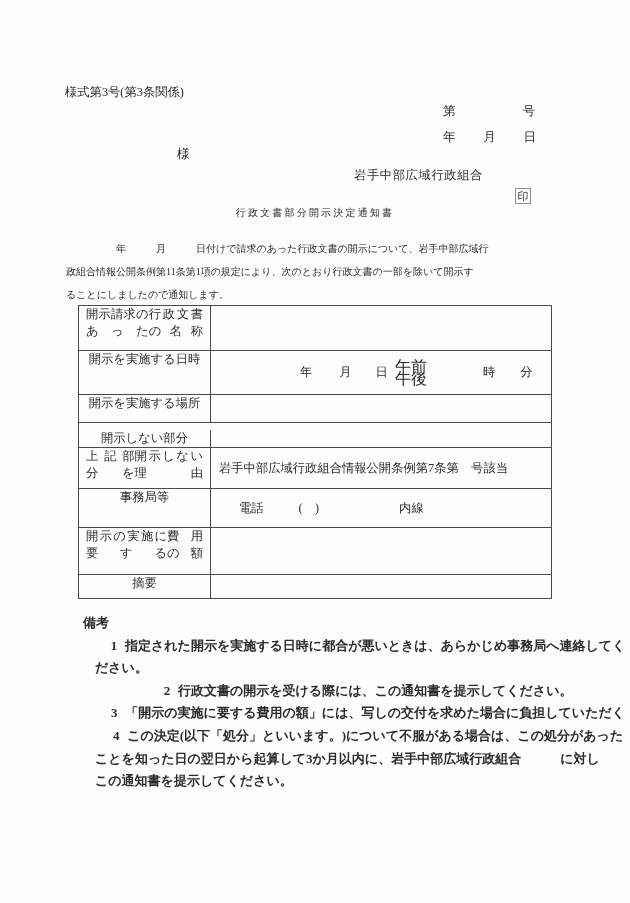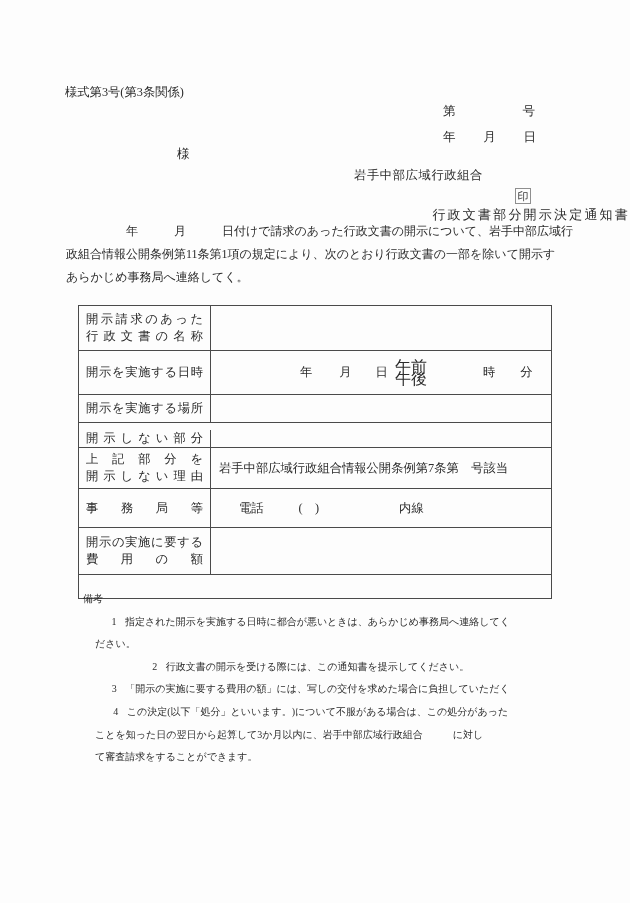--- a/index.html
+++ b/index.html
@@ -34,7 +34,7 @@
   }
   .doc-title {
     left: 0; right: 0; top: 206px;
-    text-align: right; font-size: 13px; letter-spacing: 2.2px;
+    text-align: center; font-size: 10px; letter-spacing: 2.2px;
   }
 
   .body-para { left: 66px; top: 220px; font-size: 12px; line-height: 23.2px; }

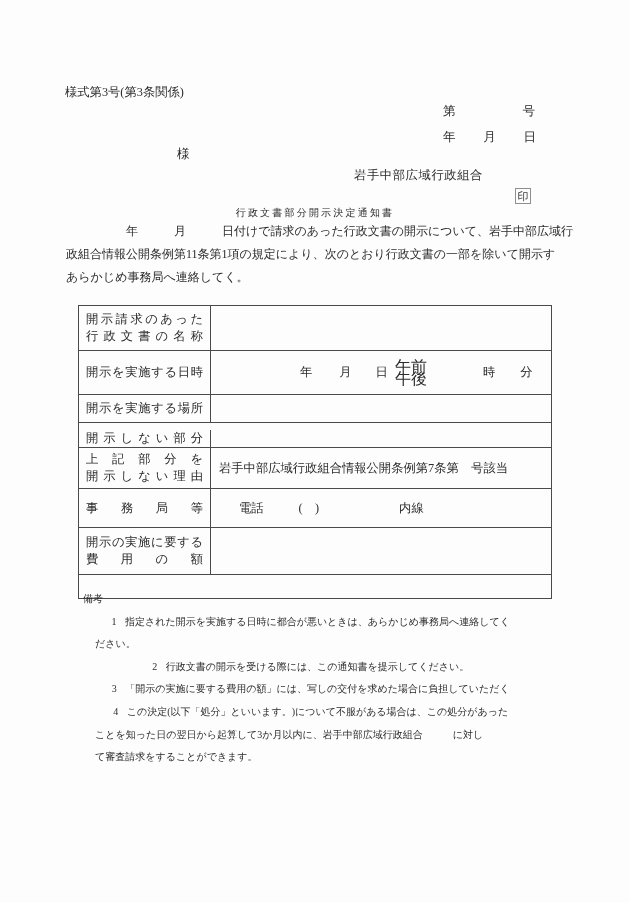--- a/index.html
+++ b/index.html
@@ -37,7 +37,7 @@
     text-align: center; font-size: 10px; letter-spacing: 2.2px;
   }
 
-  .body-para { left: 66px; top: 220px; font-size: 12px; line-height: 23.2px; }
+  .body-para { left: 66px; top: 237px; font-size: 10px; line-height: 23.2px; }
   .body-line { white-space: pre; }
 
   .detail-table {

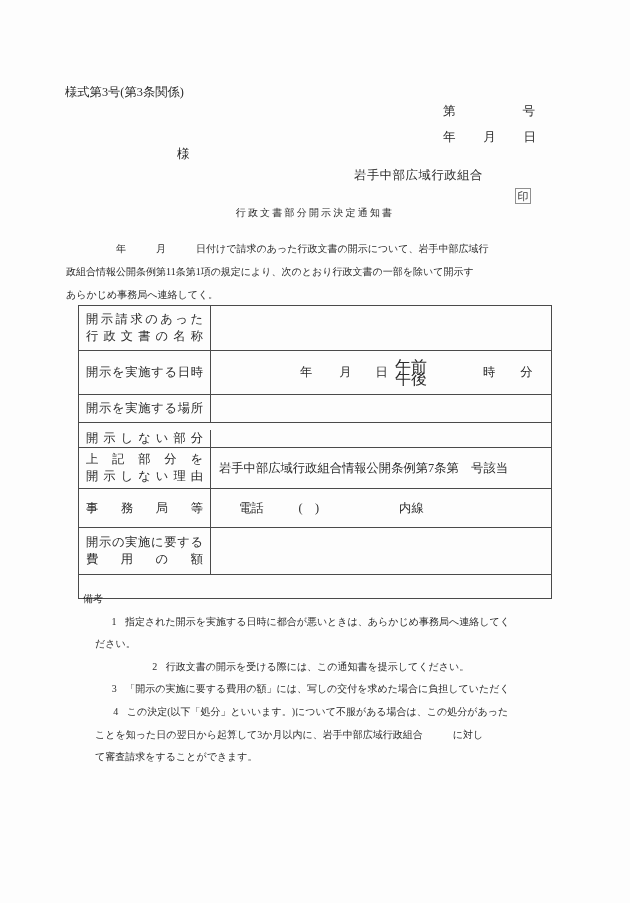--- a/index.html
+++ b/index.html
@@ -103,7 +103,7 @@
   <div class="abs body-para">
     <div class="body-line">　　　　　年　　　月　　　日付けで請求のあった行政文書の開示について、岩手中部広域行</div>
     <div class="body-line">政組合情報公開条例第11条第1項の規定により、次のとおり行政文書の一部を除いて開示す</div>
-    <div class="body-line">あらかじめ事務局へ連絡してく。</div>
+    <div class="body-line">ることにしましたので通知します。</div>
   </div>
 
   <div class="abs detail-table">

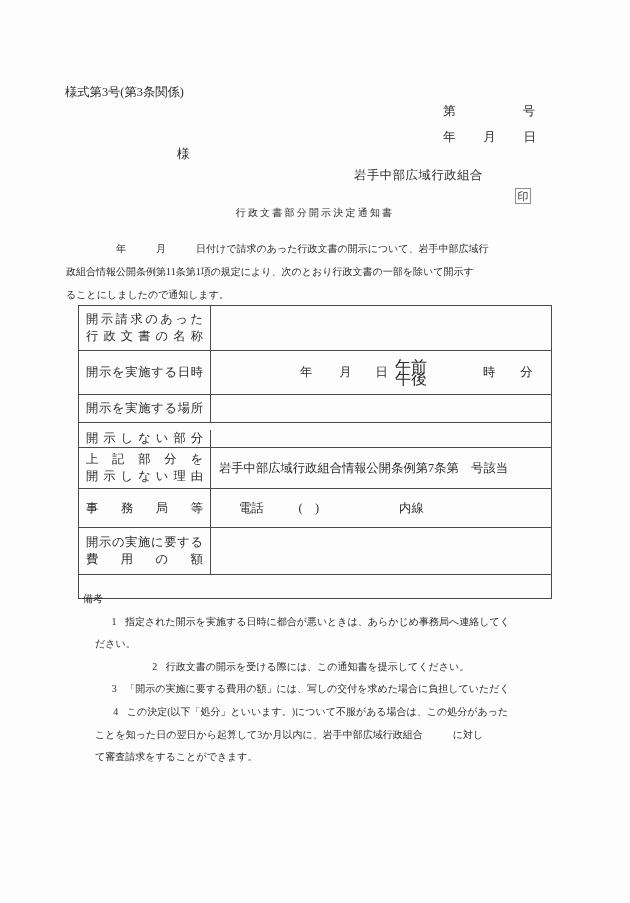--- a/index.html
+++ b/index.html
@@ -51,7 +51,7 @@
   .r6 { height: 39px; } .r7 { height: 24px; }
   .tlabel {
     width: 132px; flex: none; border-right: 1px solid #4a4a4a;
-    display: flex; flex-direction: column; justify-content: center;
+    display: flex; flex-direction: row; justify-content: center;
     padding: 0 7px;
   }
   .jline { text-align: justify; text-align-last: justify; line-height: 17px; }

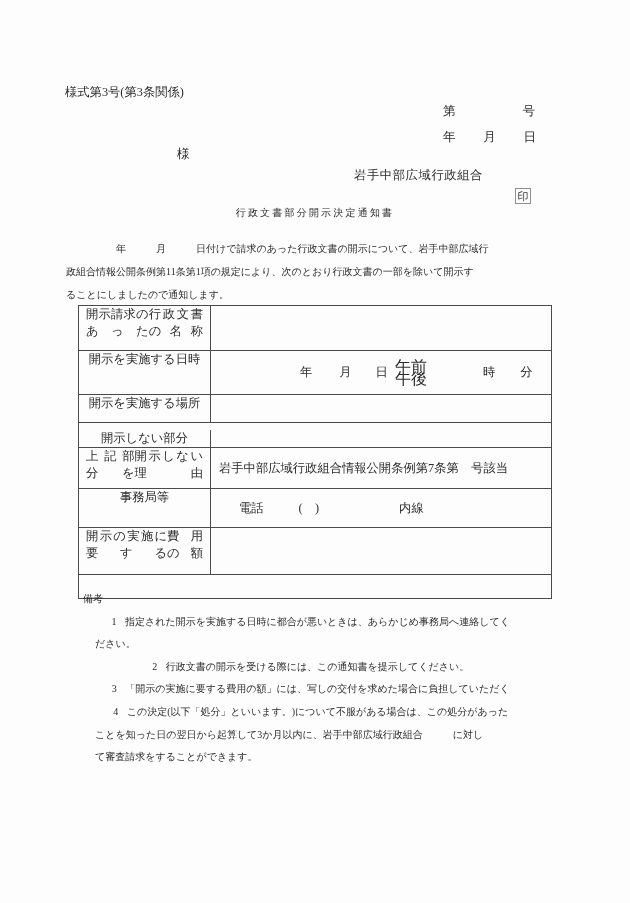--- a/index.html
+++ b/index.html
@@ -175,6 +175,9 @@
     </div>
 
     <div class="trow r7">
+      <div class="tlabel">
+        <div class="jline">摘要</div>
+      </div>
       <div class="tvalue"></div>
     </div>
 

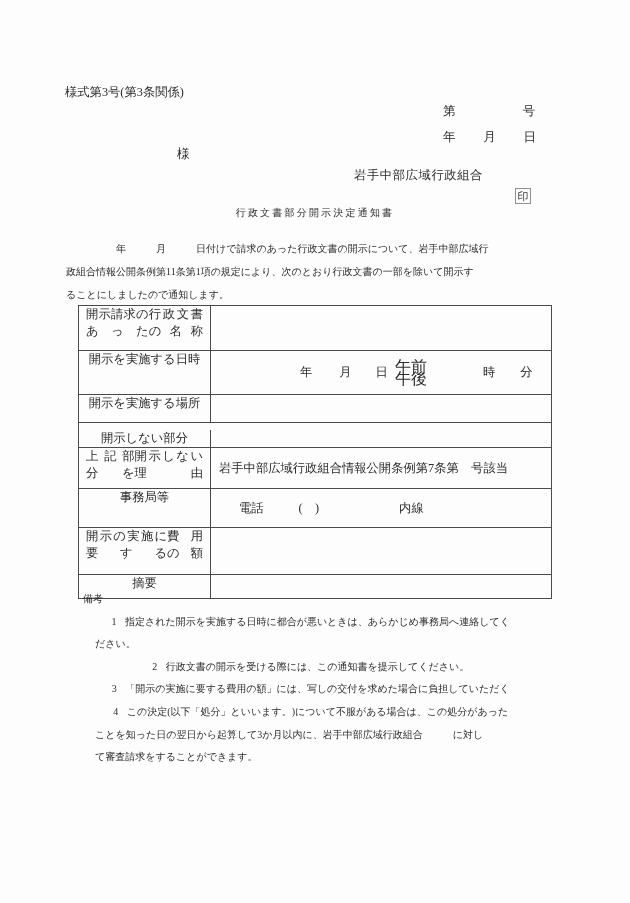--- a/index.html
+++ b/index.html
@@ -67,7 +67,7 @@
   .sp-paren { margin-left: 35px; white-space: pre; }
   .sp-ext { margin-left: 80px; }
 
-  .remarks { left: 66px; top: 588px; font-size: 10px; line-height: 22.6px; }
+  .remarks { left: 66px; top: 612px; font-size: 13px; line-height: 22.6px; font-weight: bold; }
   .rhead { margin-left: 17px; }
   .rline { white-space: pre; }
   .rline.first { margin-left: 37px; text-align: center; }

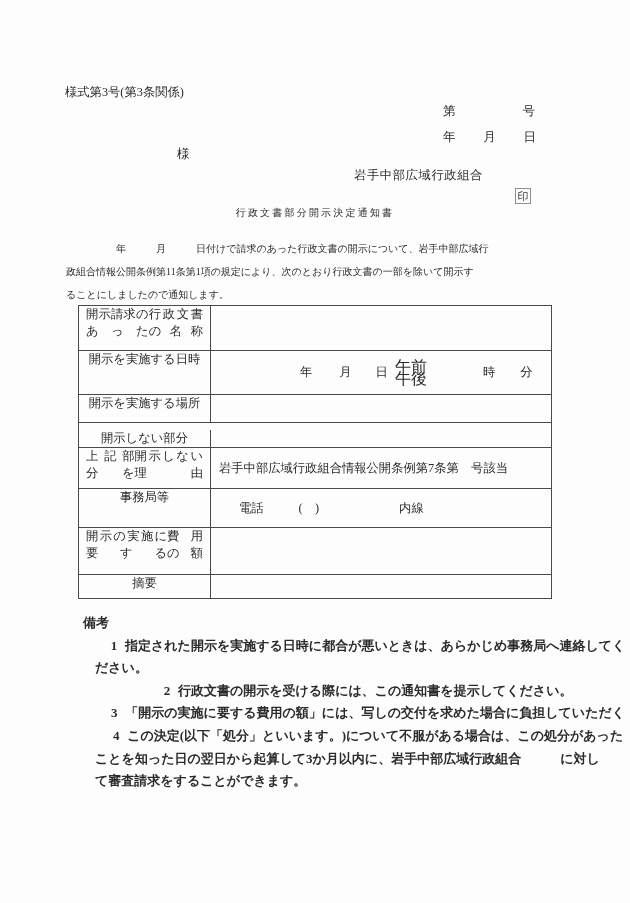--- a/index.html
+++ b/index.html
@@ -202,7 +202,7 @@
     <div>
       <div class="rline first"><span class="rnum">4</span><span>この決定(以下「処分」といいます。)について不服がある場合は、この処分があった</span></div>
       <div class="rline cont">ことを知った日の翌日から起算して3か月以内に、岩手中部広域行政組合　　　に対し</div>
-      <div class="rline cont">て審査請求をすることができます。</div>
+      <div class="rline cont">この通知書を提示してください。</div>
     </div>
   </div>
 

